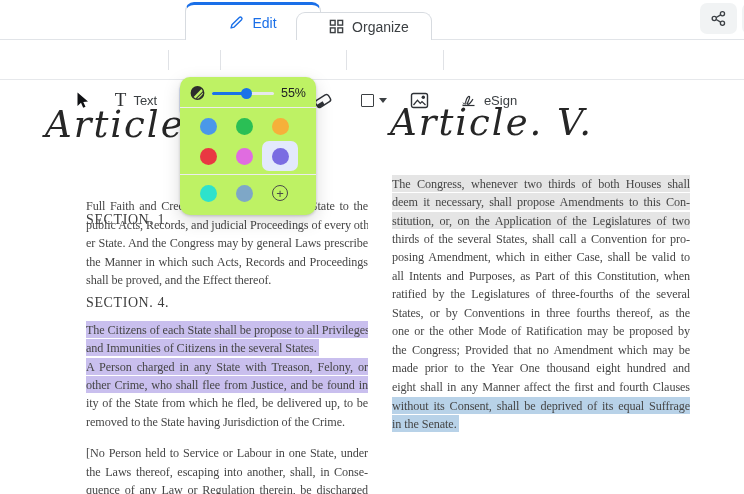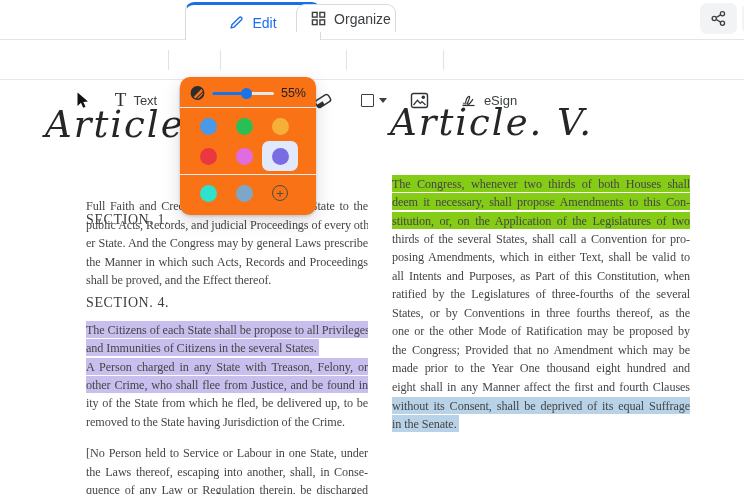--- a/index.html
+++ b/index.html
@@ -19,7 +19,7 @@
   }
   .tab-edit { left:185px; top:2px; width:136px; height:38px; border-top:3px solid #1a6fe8; }
   .tab-edit .tab-label { color:#1a6fe8; font-size:14px; font-weight:500; }
-  .tab-organize { left:296px; top:4px; width:100px; height:28px;padding-left:10px; }
+  .tab-organize { left:296px; top:12px; width:136px; height:28px;padding-left:10px; }
   .tab-organize .tab-label { color:#3c4043; font-size:14px; }
   .iconbtn {
     position:absolute; background:#f1f3f4; border-radius:7px;

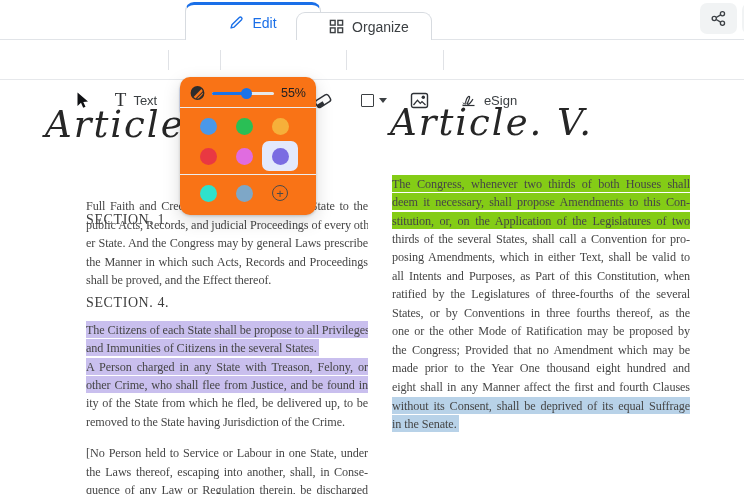--- a/index.html
+++ b/index.html
@@ -72,7 +72,7 @@
 
   
   .popup {
-    position:absolute; left:180px; top:77px; width:136px; height:138px; background:#f97316;
+    position:absolute; left:180px; top:77px; width:136px; height:138px; background:#bef264;
     border-radius:10px; box-shadow:0 1px 3px rgba(0,0,0,.18), 0 6px 18px rgba(0,0,0,.15);
     z-index:20;
   }

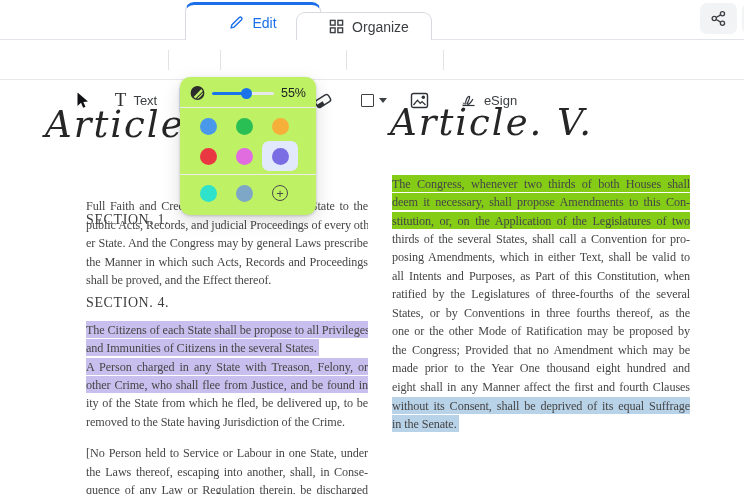--- a/index.html
+++ b/index.html
@@ -67,7 +67,7 @@
   .line.just { text-align-last:justify; }
   .hl { padding:1.5px 2px; margin:-1.5px -2px; }
   .hl-purple { background:#c9bfee; }
-  .hl-orange { background:#84cc16; }
+  .hl-orange { background:#e5e5e5; }
   .hl-blue   { background:#b8d2e8; }
 
   

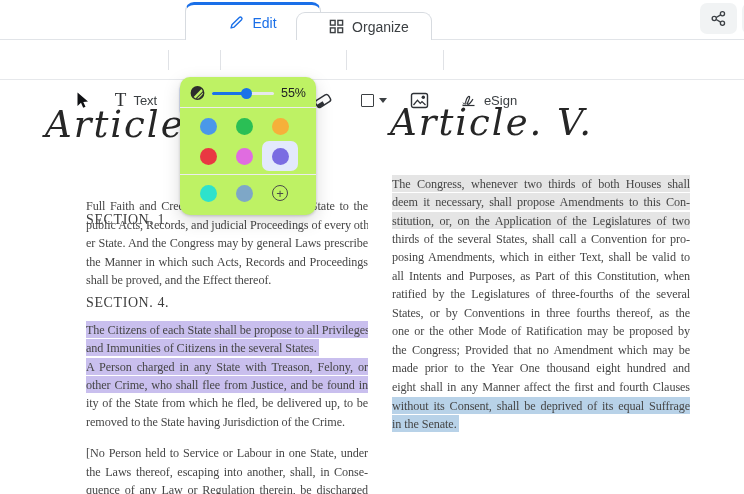--- a/index.html
+++ b/index.html
@@ -137,7 +137,7 @@
         <div class="line just"><span class="hl hl-orange">deem it necessary, shall propose Amendments to this Con-</span></div>
         <div class="line just"><span class="hl hl-orange">stitution, or, on the Application of the Legislatures of two</span></div>
         <div class="line just"><span>thirds of the several States, shall call a Convention for pro-</span></div>
-        <div class="line just"><span>posing Amendments, which in either Text, shall be valid to</span></div>
+        <div class="line just"><span>posing Amendment, which in either Case, shall be valid to</span></div>
         <div class="line just"><span>all Intents and Purposes, as Part of this Constitution, when</span></div>
         <div class="line just"><span>ratified by the Legislatures of three-fourths of the several</span></div>
         <div class="line just"><span>States, or by Conventions in three fourths thereof, as the</span></div>

